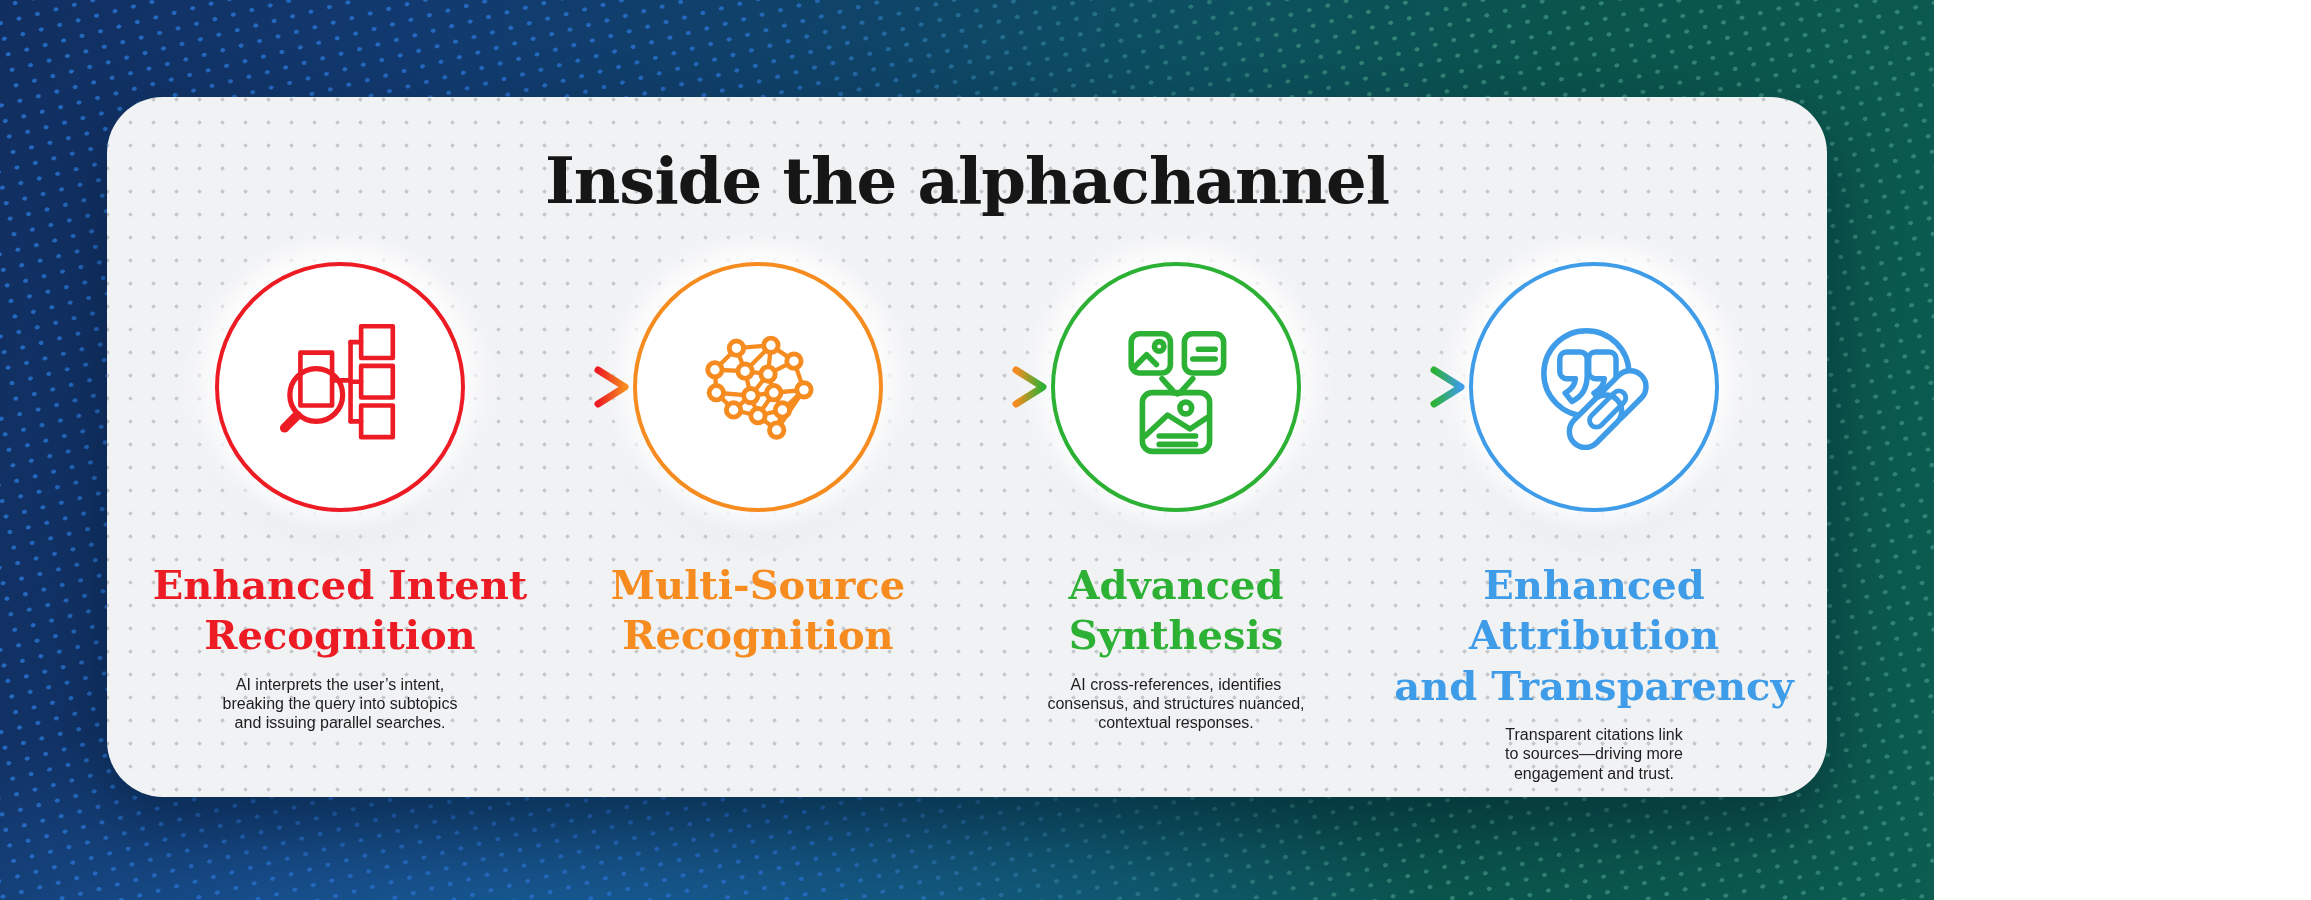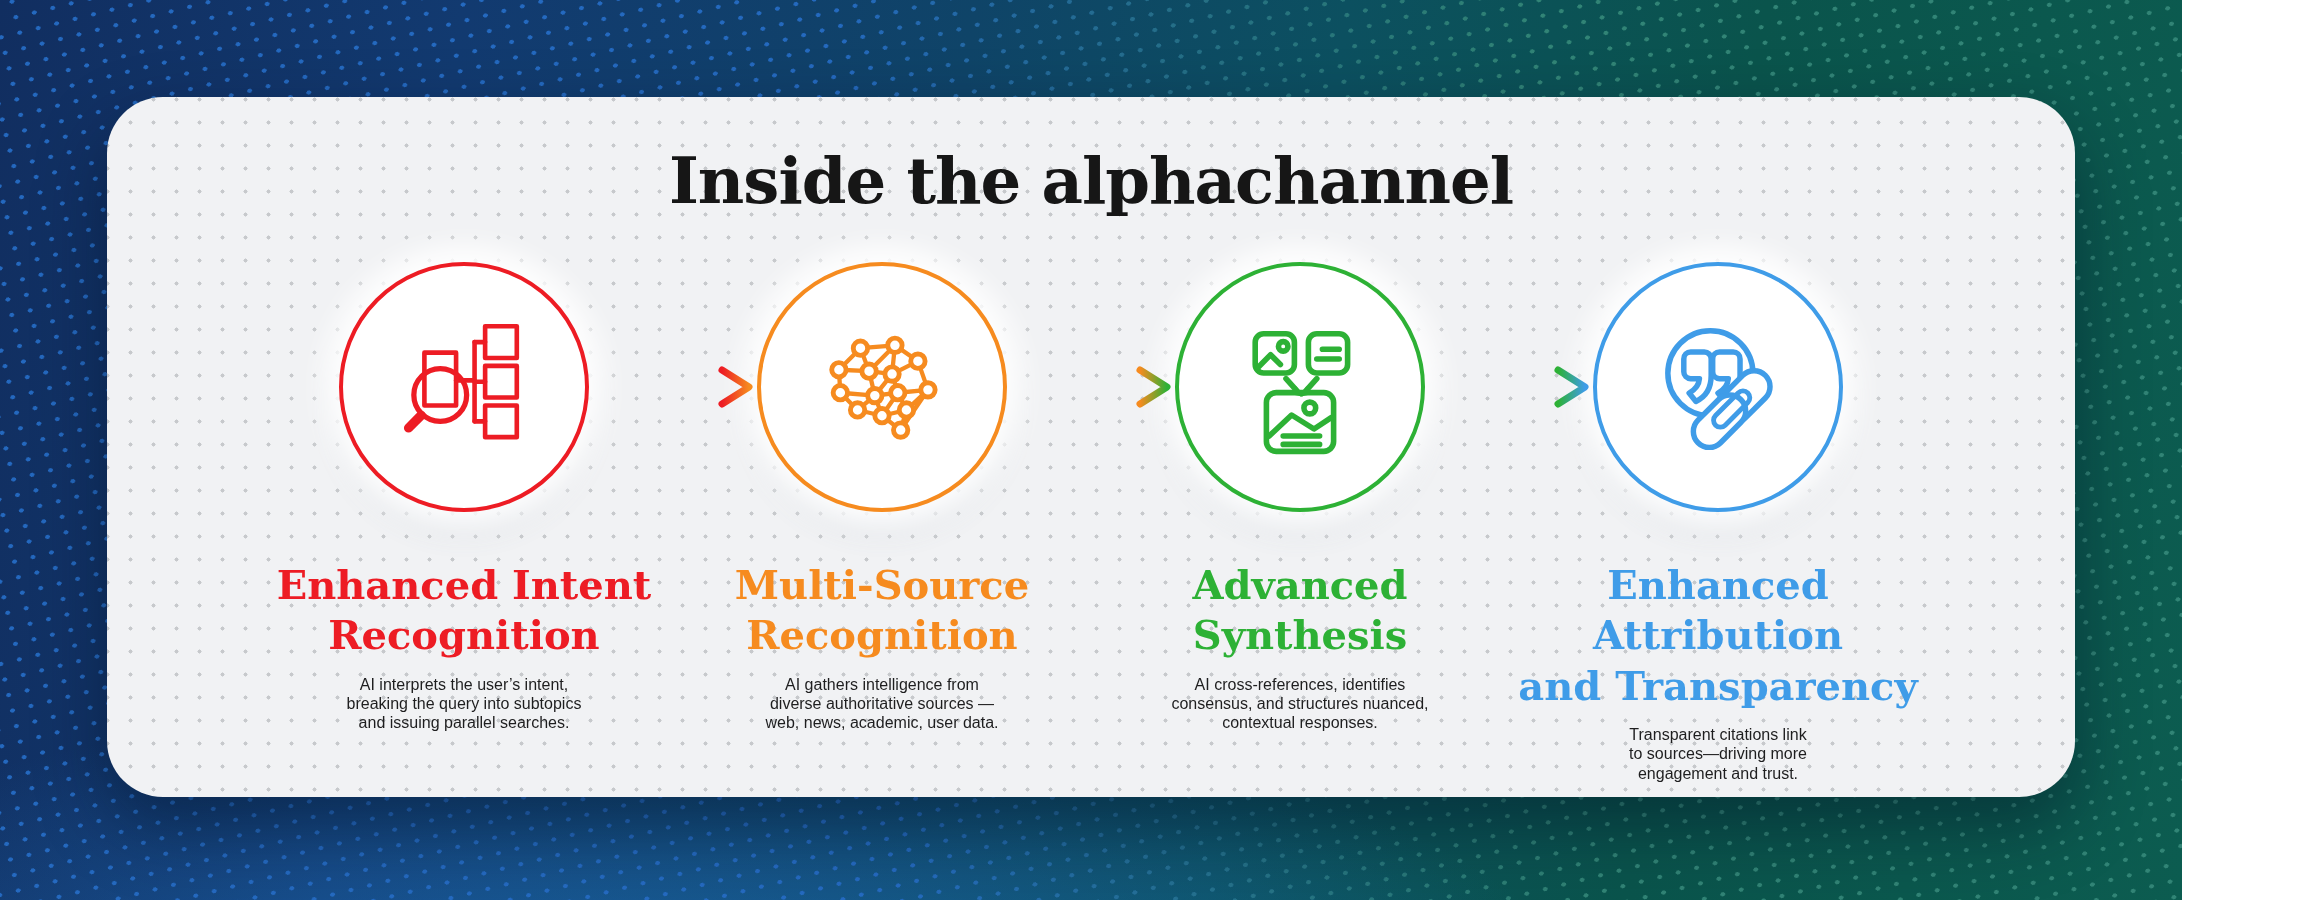--- a/index.html
+++ b/index.html
@@ -7,7 +7,7 @@
   body { font-family:"Liberation Sans", sans-serif; }
 
   
-  .stage { position:relative; width:2182px; height:900px; overflow:hidden;
+  .stage { position:relative; width:1934px; height:900px; overflow:hidden;
     background:
       radial-gradient(1500px 480px at 28% 112%, rgba(35,125,205,.55), transparent 65%),
       linear-gradient(99deg, var(--bg-left,#112e60) 0%, #123a70 20%, #0f4468 42%, #0c5060 58%, #0a544c 76%, var(--bg-right,#0c5c50) 100%);

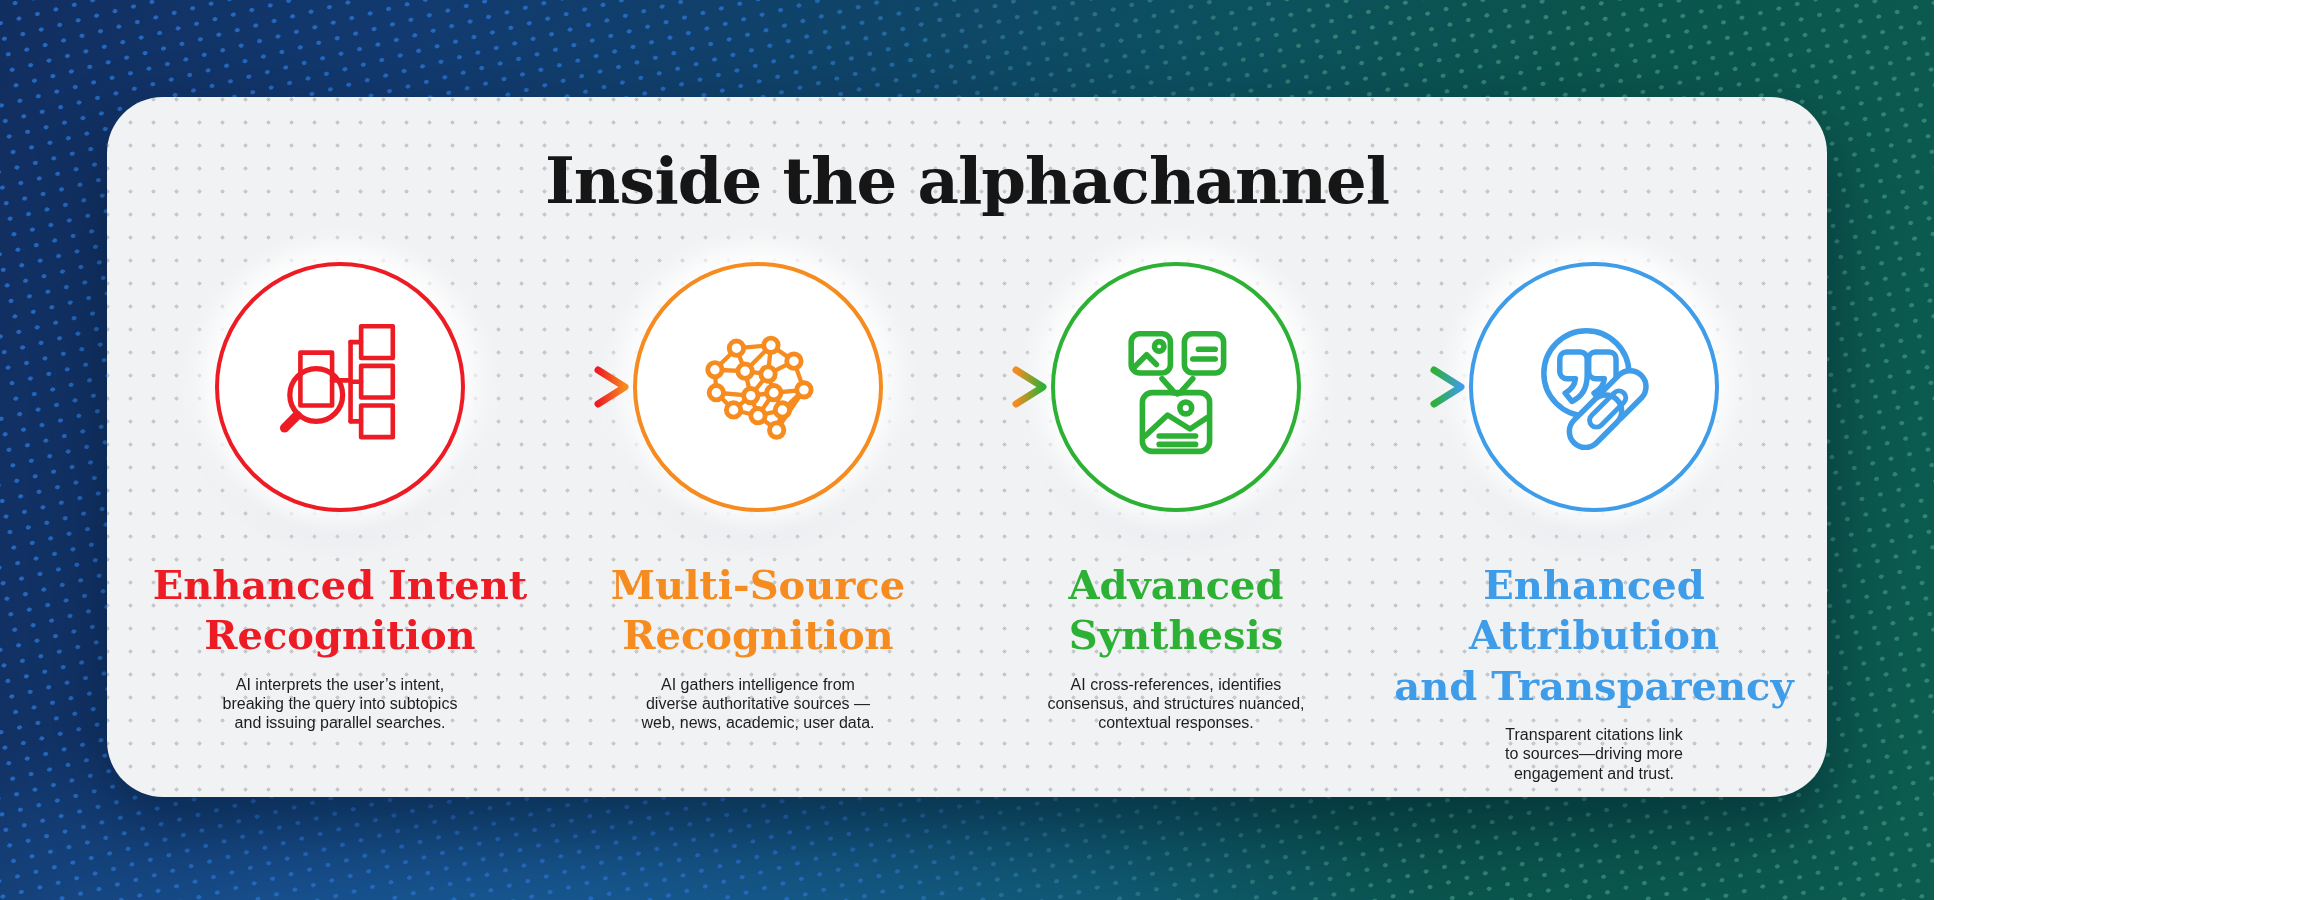--- a/index.html
+++ b/index.html
@@ -115,9 +115,6 @@
         </div>
         <h2 class="step-heading">Multi-Source
 Recognition</h2>
-        <p class="step-body">AI gathers intelligence from
-diverse authoritative sources —
-web, news, academic, user data.</p>
       </div>
 
       <div class="step" style="--accent: #2db135;">

